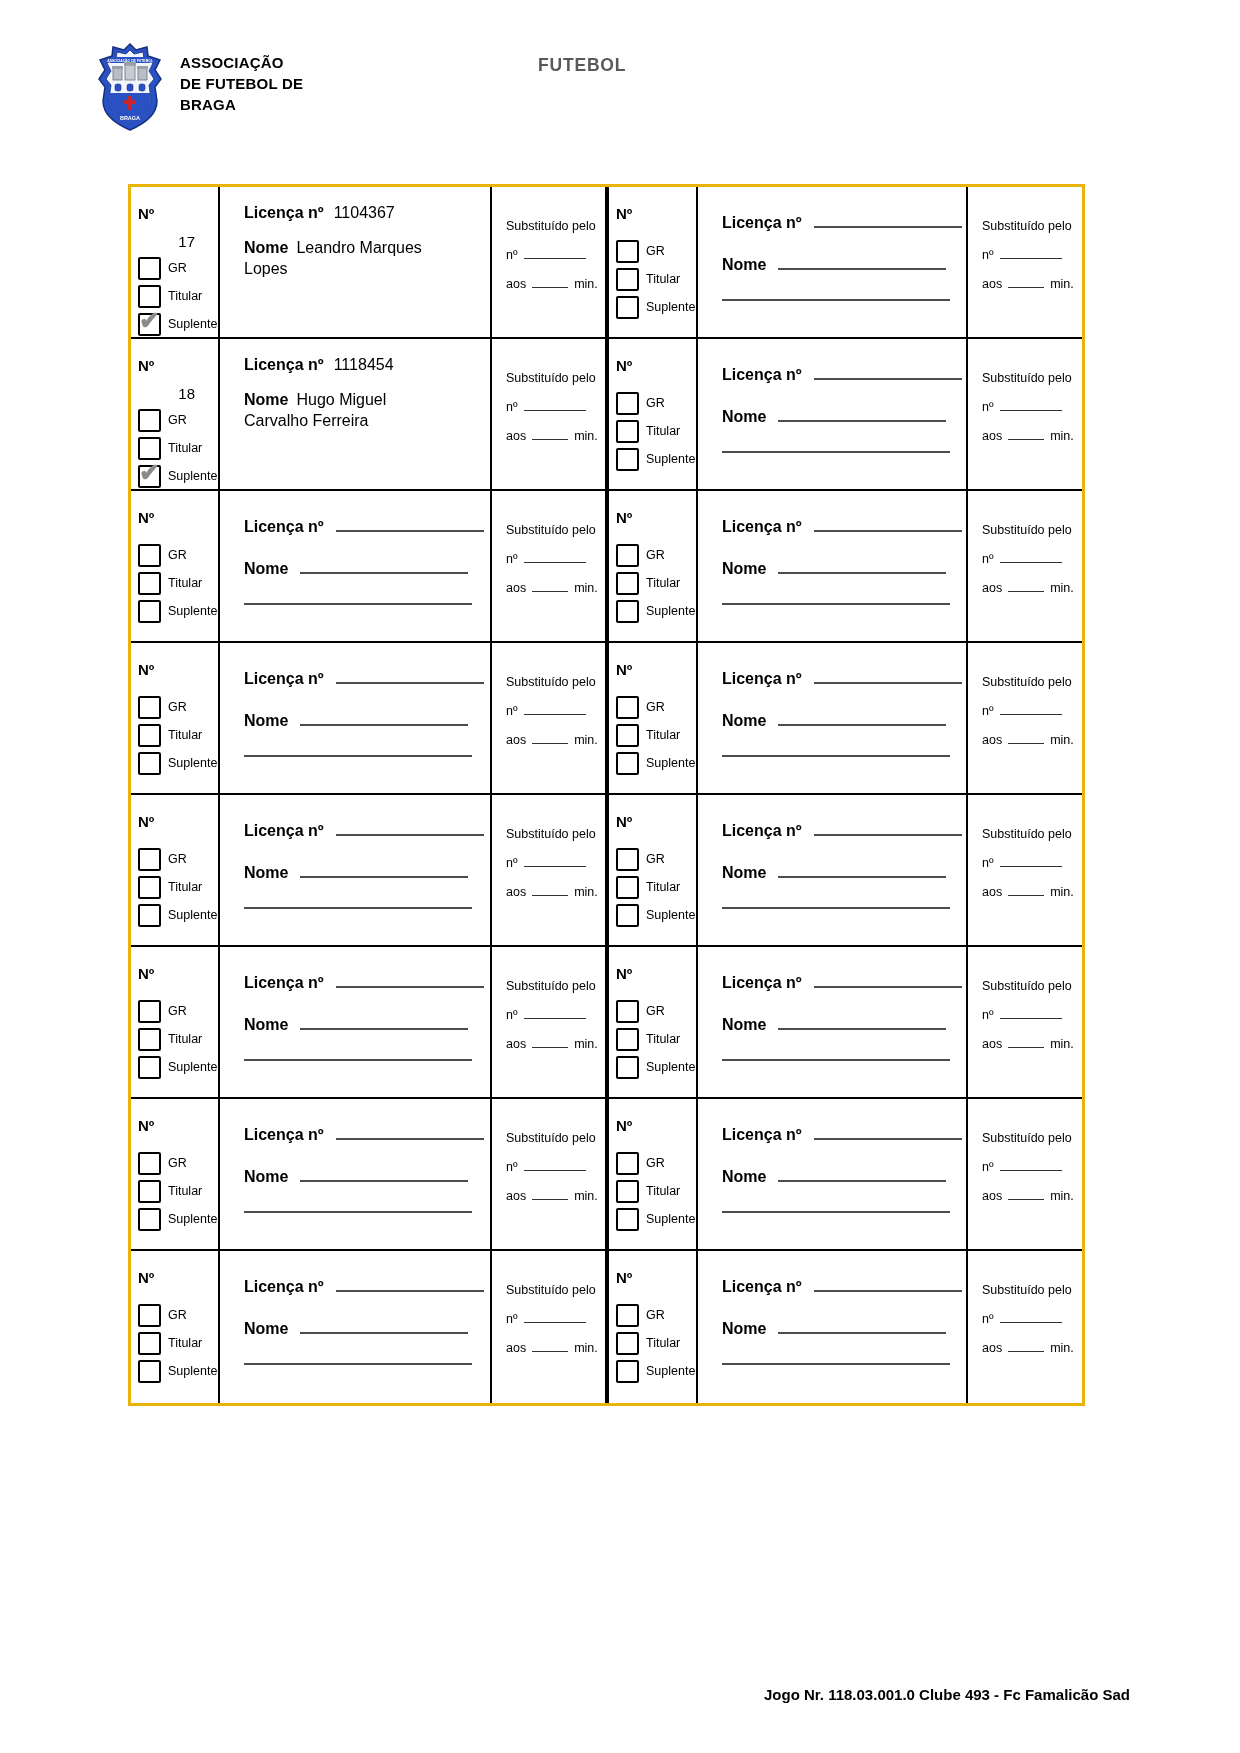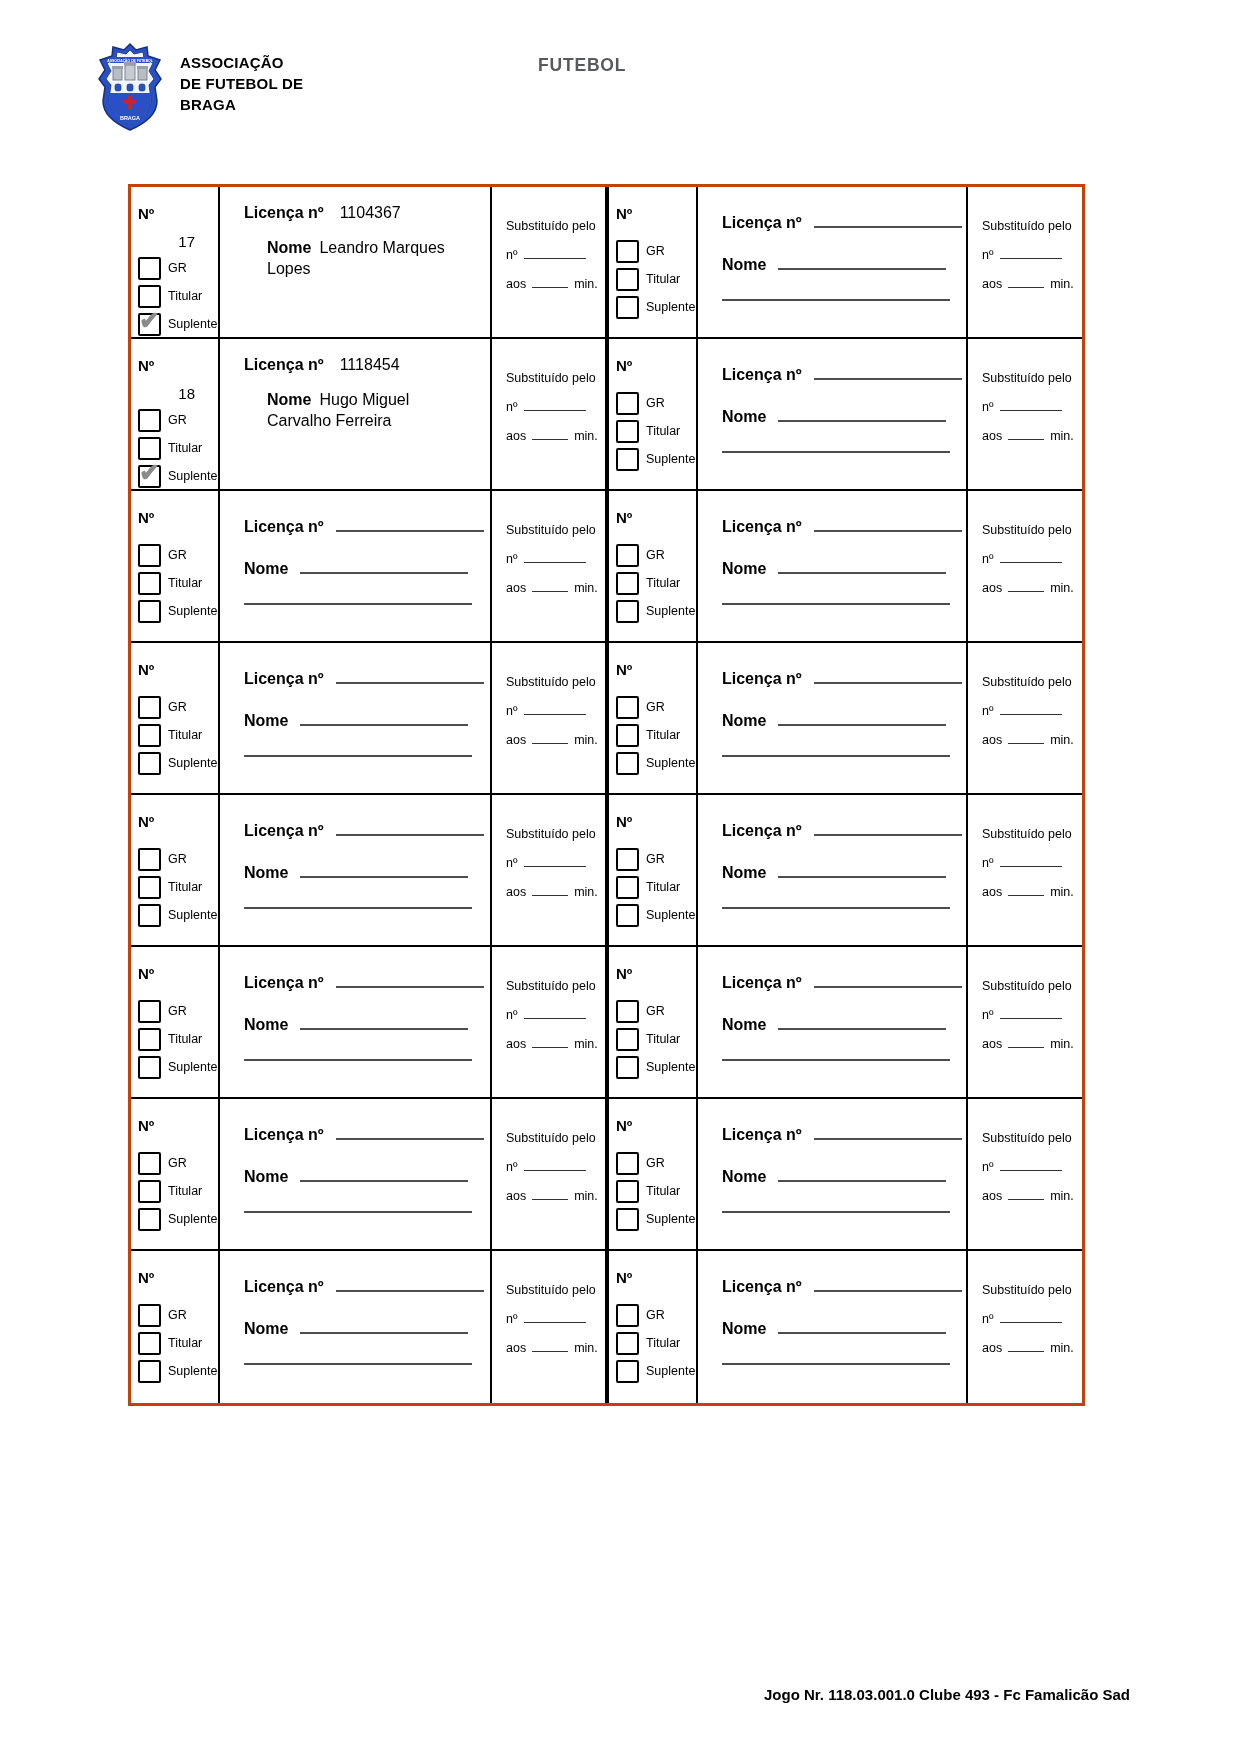--- a/index.html
+++ b/index.html
@@ -19,7 +19,7 @@
     display:grid;
     grid-template-columns:89px 272px 117px 89px 270px 114px;
     grid-auto-rows:152px;
-    border:3px solid #c2410c;
+    border:3px solid #eab308;
     box-sizing:border-box;
   }
   .cell { box-sizing:border-box; border-right:2px solid #000; border-bottom:2px solid #000; overflow:hidden; background:#fff; }

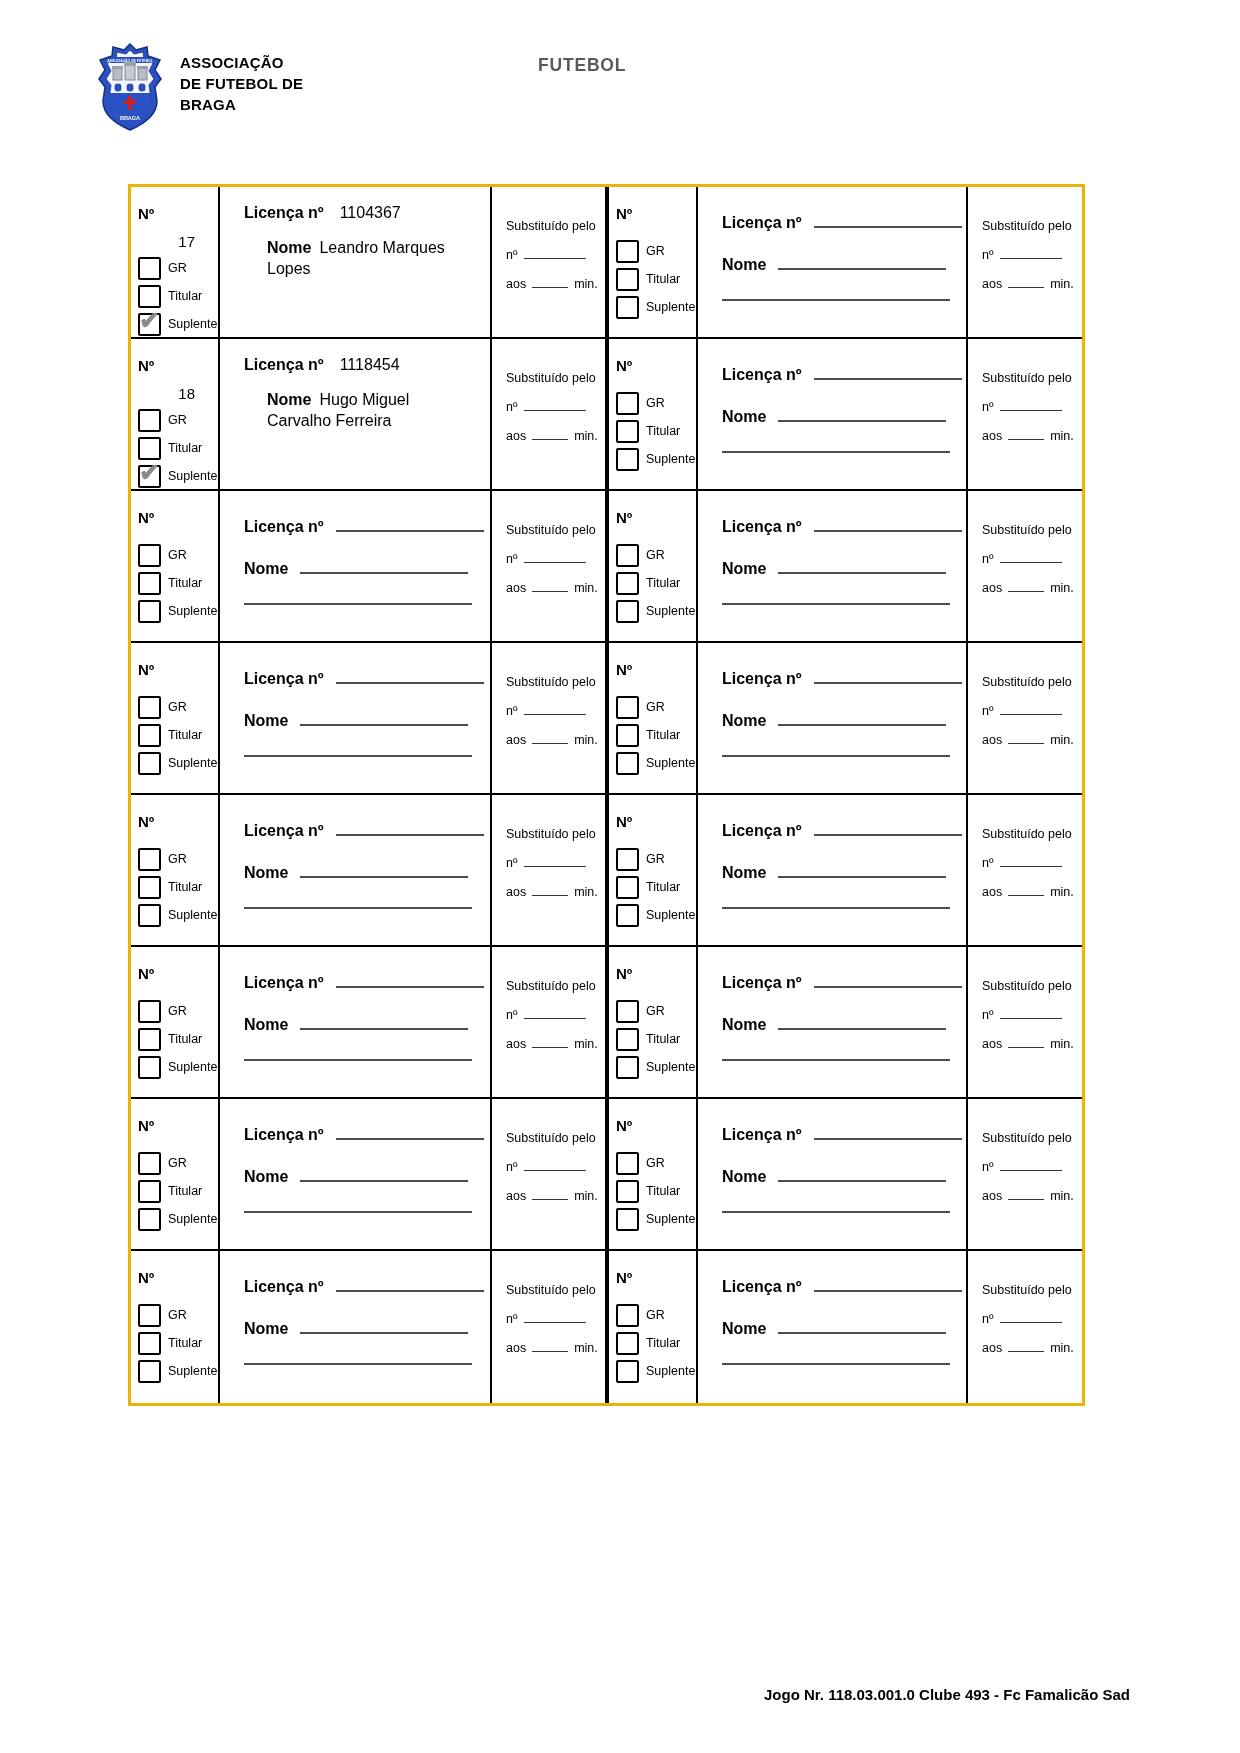--- a/index.html
+++ b/index.html
@@ -43,7 +43,7 @@
   .lic-cell.filled .lic-line { margin-top:17px; }
   .lic-cell.empty  .lic-line { margin-top:26px; }
   .b { font-weight:bold; }
-  .lic-value { margin-left:16px; }
+  .lic-value { margin-left:10px; }
   .nome-line { font-size:16px; line-height:21px; }
   .lic-cell.filled .nome-line { margin-top:15px; width:208px;margin-left:23px; }
   .lic-cell.empty  .nome-line { margin-top:22px; }

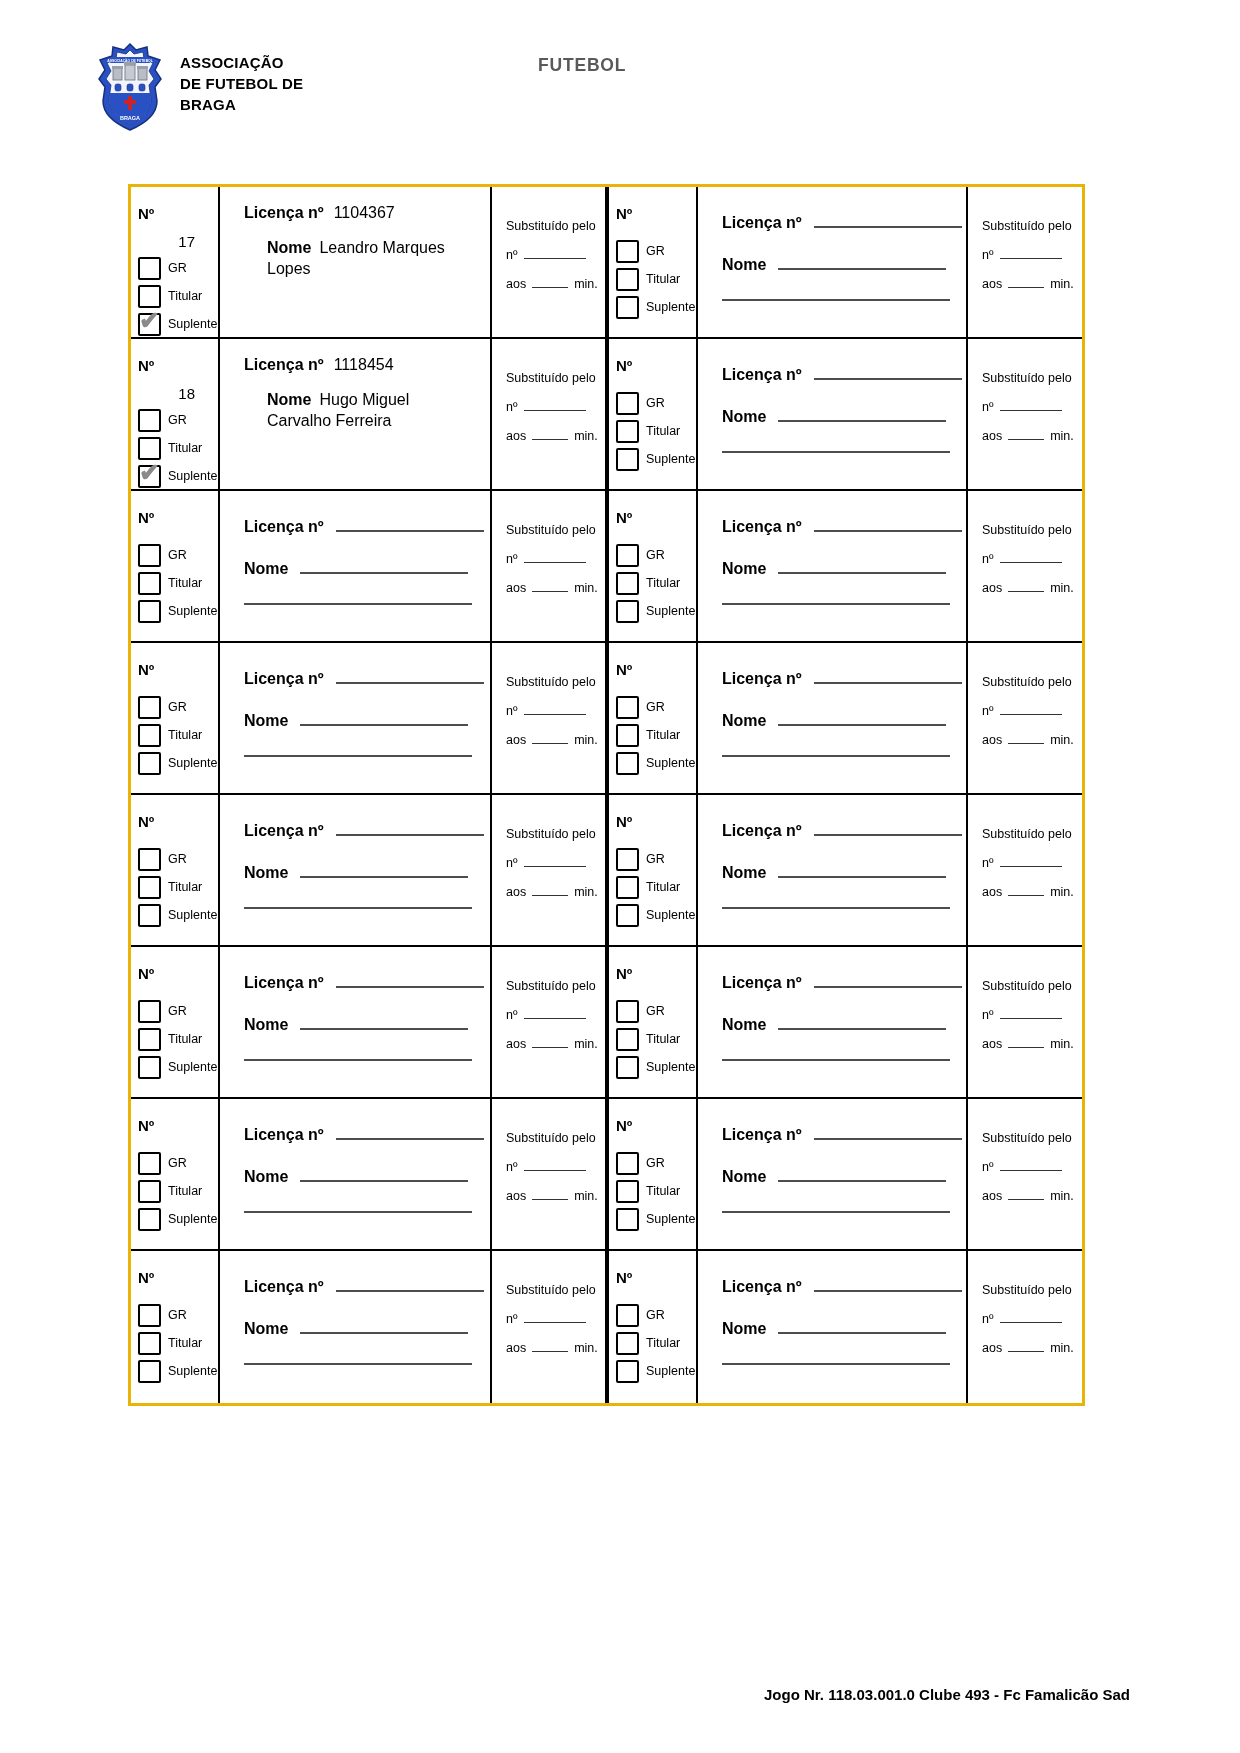--- a/index.html
+++ b/index.html
@@ -45,7 +45,7 @@
   .b { font-weight:bold; }
   .lic-value { margin-left:10px; }
   .nome-line { font-size:16px; line-height:21px; }
-  .lic-cell.filled .nome-line { margin-top:15px; width:208px;margin-left:23px; }
+  .lic-cell.filled .nome-line { margin-top:15px; width:208px; }
   .lic-cell.empty  .nome-line { margin-top:22px; }
   .nome-value { margin-left:8px; }
   .fill-line { display:inline-block; border-bottom:2px solid #4d4d4d; height:13px; vertical-align:baseline; }

